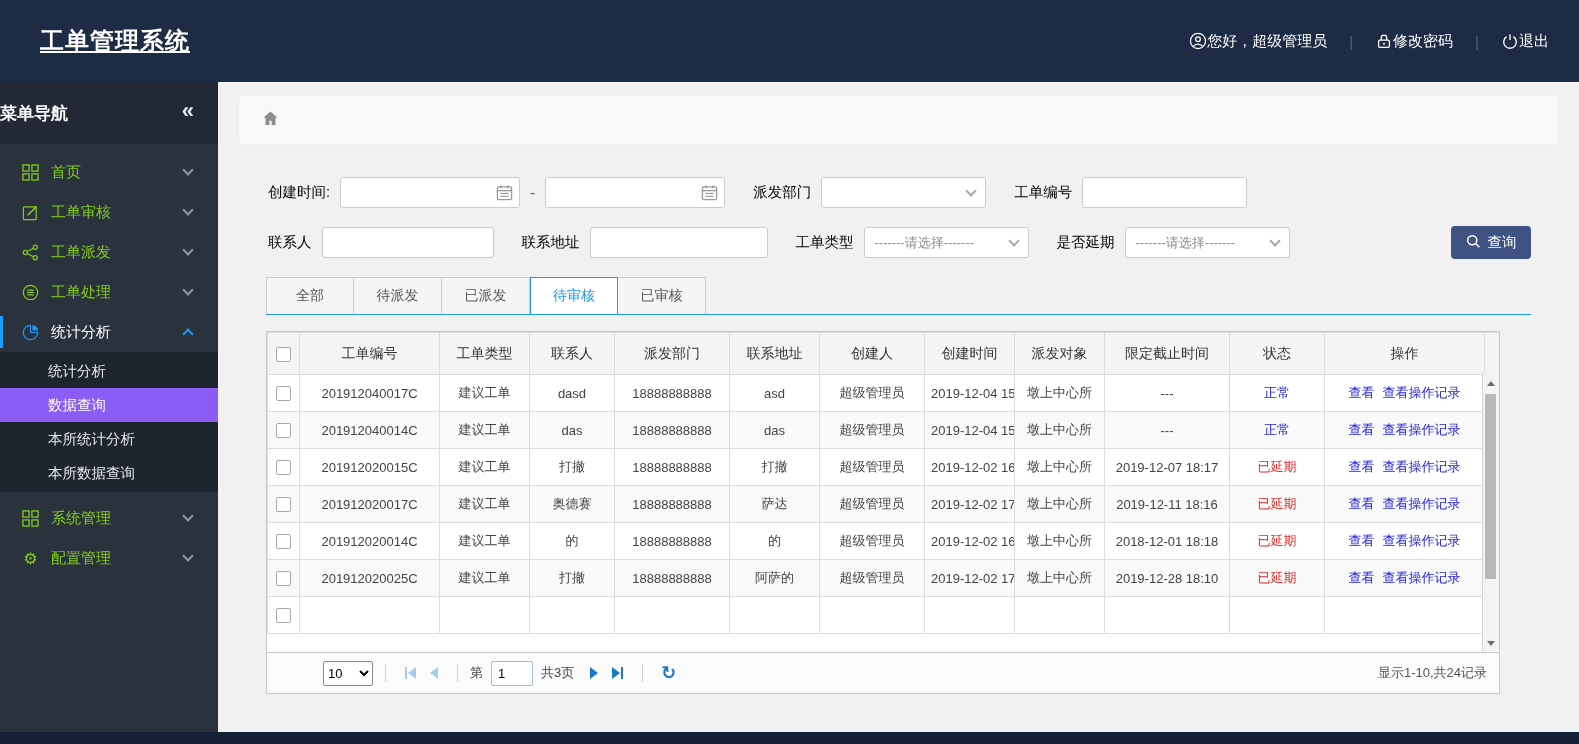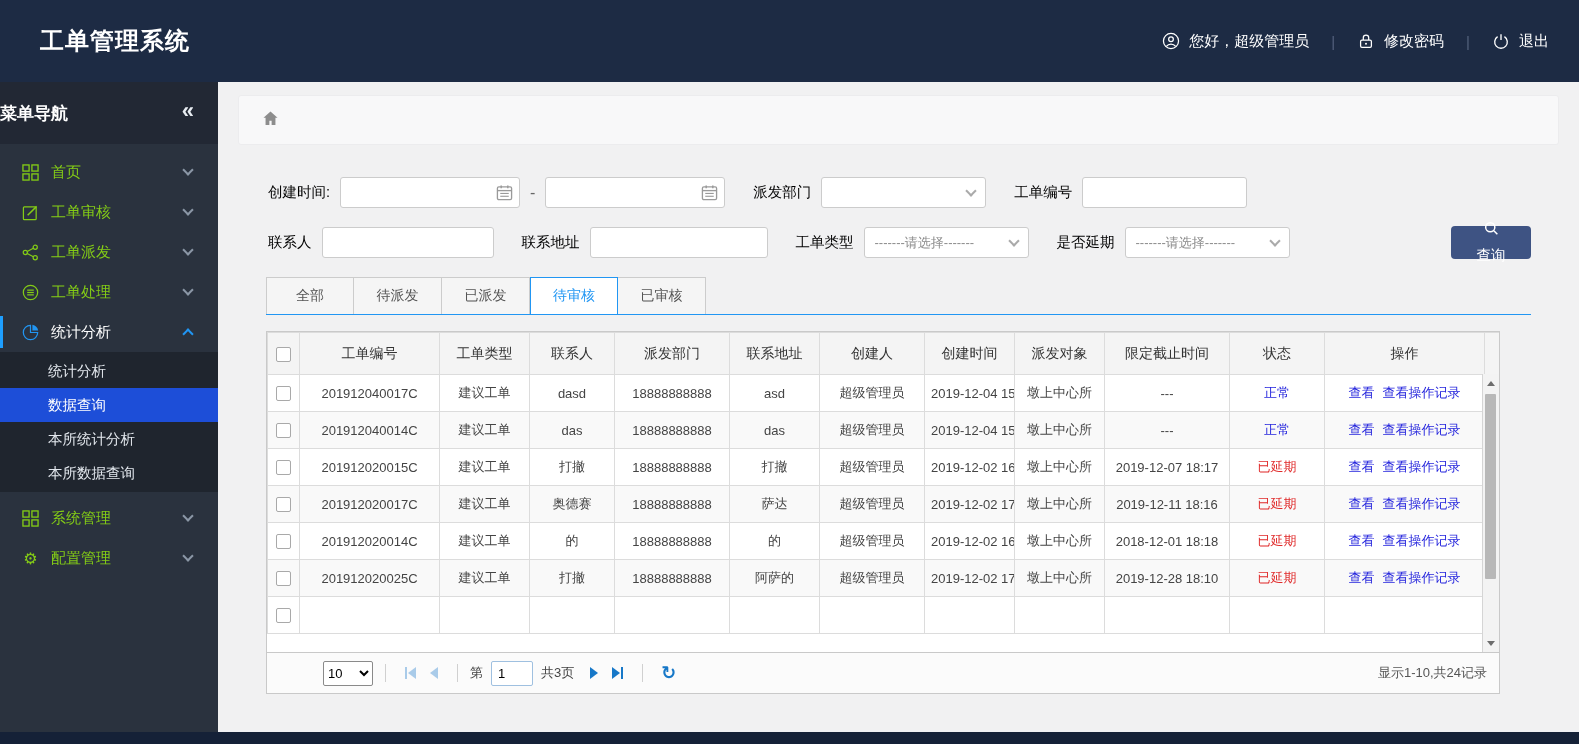--- a/index.html
+++ b/index.html
@@ -8,7 +8,7 @@
 
   
   .topbar { height:82px; background:#1d2b44; display:flex; align-items:center; justify-content:space-between; padding:0 30px 0 40px; }
-  .logo { color:#fff; font-size:24px; font-weight:bold; letter-spacing:1px; }
+  .logo { color:#fff; font-size:24px; font-weight:bold; letter-spacing:1px;text-decoration:underline; }
   .top-right { display:flex; align-items:center; color:#fff; font-size:15px; gap:14px; }
   .top-item { display:flex; align-items:center; gap:9px; cursor:pointer; }
   .top-sep { color:#53617c; font-size:15px; padding:0 8px; }

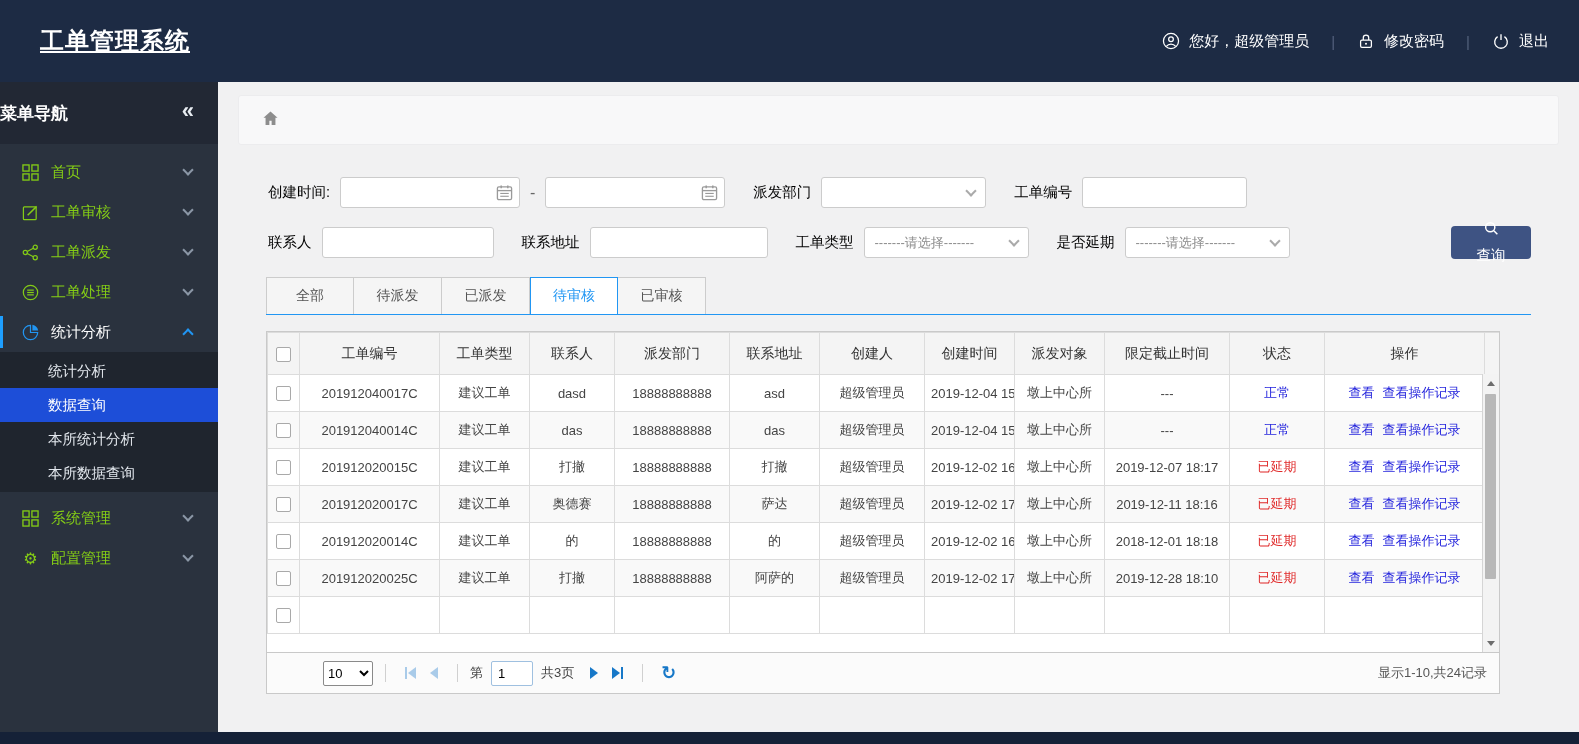--- a/index.html
+++ b/index.html
@@ -10,7 +10,7 @@
   .topbar { height:82px; background:#1d2b44; display:flex; align-items:center; justify-content:space-between; padding:0 30px 0 40px; }
   .logo { color:#fff; font-size:24px; font-weight:bold; letter-spacing:1px;text-decoration:underline; }
   .top-right { display:flex; align-items:center; color:#fff; font-size:15px; gap:14px; }
-  .top-item { display:flex; align-items:center; gap:9px; cursor:pointer; }
+  .top-item { display:flex; align-items:center; cursor:pointer; }
   .top-sep { color:#53617c; font-size:15px; padding:0 8px; }
   .wicon { width:18px; height:18px; display:inline-block; }
 

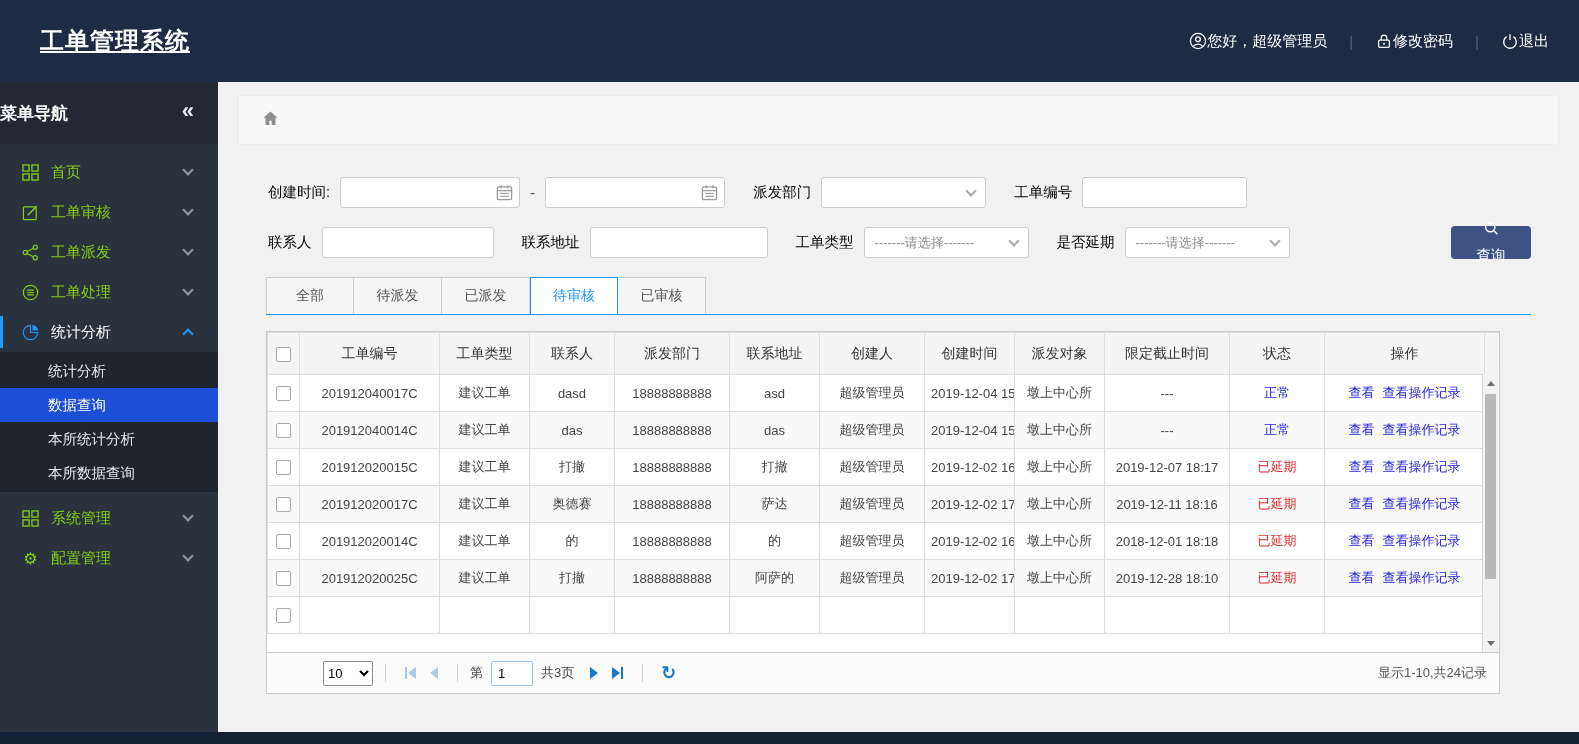--- a/index.html
+++ b/index.html
@@ -52,7 +52,7 @@
   .sel { height:31px; width:165px; border:1px solid #ccc; border-radius:3px; background:#fff; display:flex; align-items:center; justify-content:space-between; padding:0 10px; color:#8b8b8b; font-size:13px; cursor:pointer; }
   .sel .chev { border-color:#aaa; }
   .gap-l { margin-left:28px; }
-  .search-btn { margin-left:auto; margin-right:0; height:33px; width:80px; background:#3e5383; color:#fff; border:none; border-radius:4px; font-size:14.5px; display:flex; align-items:center; justify-content:center; gap:7px; cursor:pointer;flex-direction:column; }
+  .search-btn { margin-left:auto; margin-right:0; height:33px; width:80px; background:#3e5383; color:#fff; border:none; border-radius:4px; font-size:14.5px; display:flex; align-items:center; justify-content:center; gap:7px; cursor:pointer; }
 
   
   .tabs { margin:6px 48px 0 48px; display:flex; border-bottom:1px solid #2196f3; }

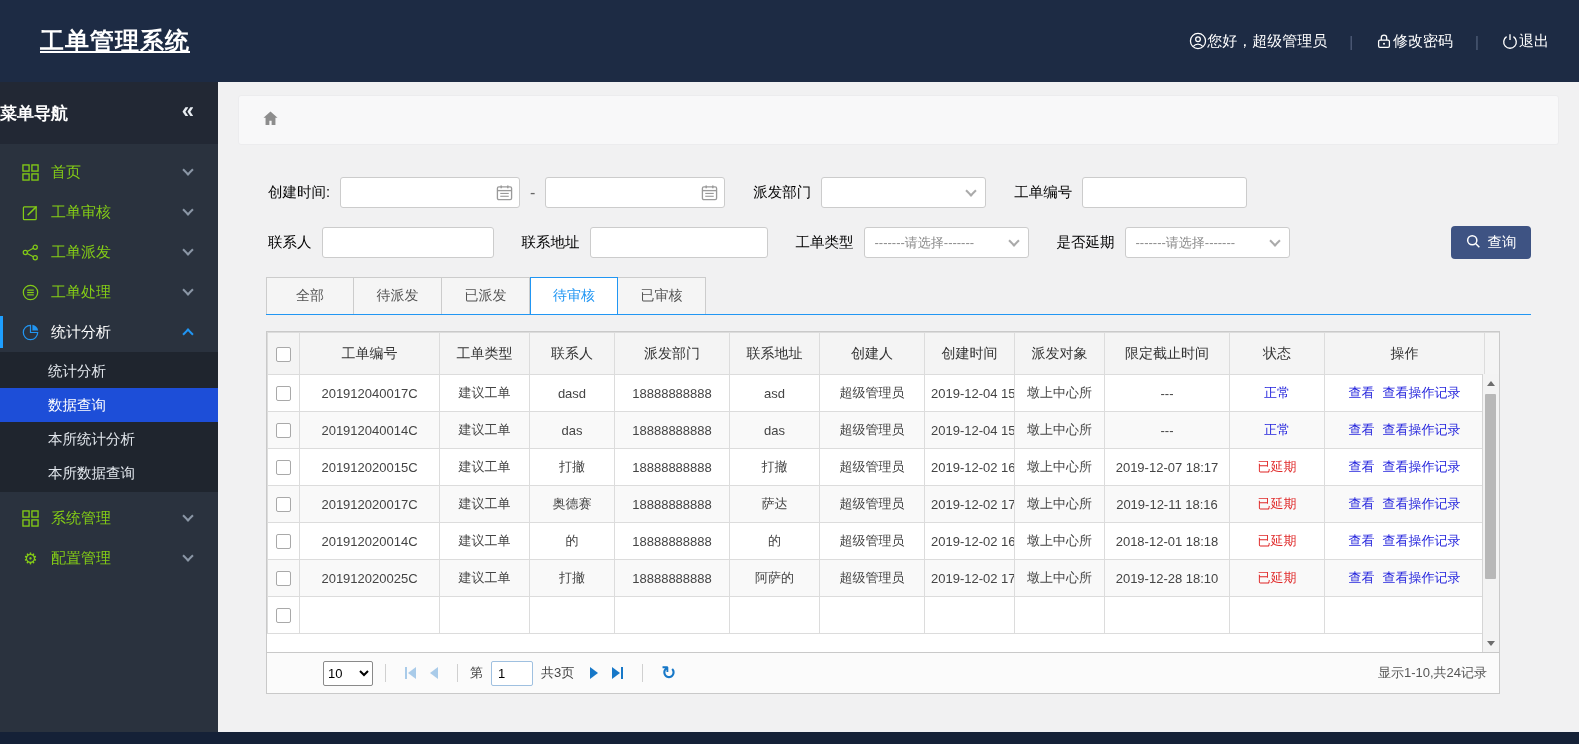--- a/index.html
+++ b/index.html
@@ -34,7 +34,7 @@
   .m-item.active .micon { color:#2196f3; }
   .submenu { background:#1f252e; padding:2px 0; }
   .s-item { height:34px; display:flex; align-items:center; padding-left:48px; color:#e3e8ee; font-size:14.5px; cursor:pointer; }
-  .s-item.selected { background:#1d4ed8; color:#fff; }
+  .s-item.selected { background:#8b5cf6; color:#fff; }
 
   
   .crumb { margin:13px 20px 0 20px; height:50px; background:#f8f8f9; border:1px solid #ececee; border-radius:3px; display:flex; align-items:center; padding-left:22px; }

